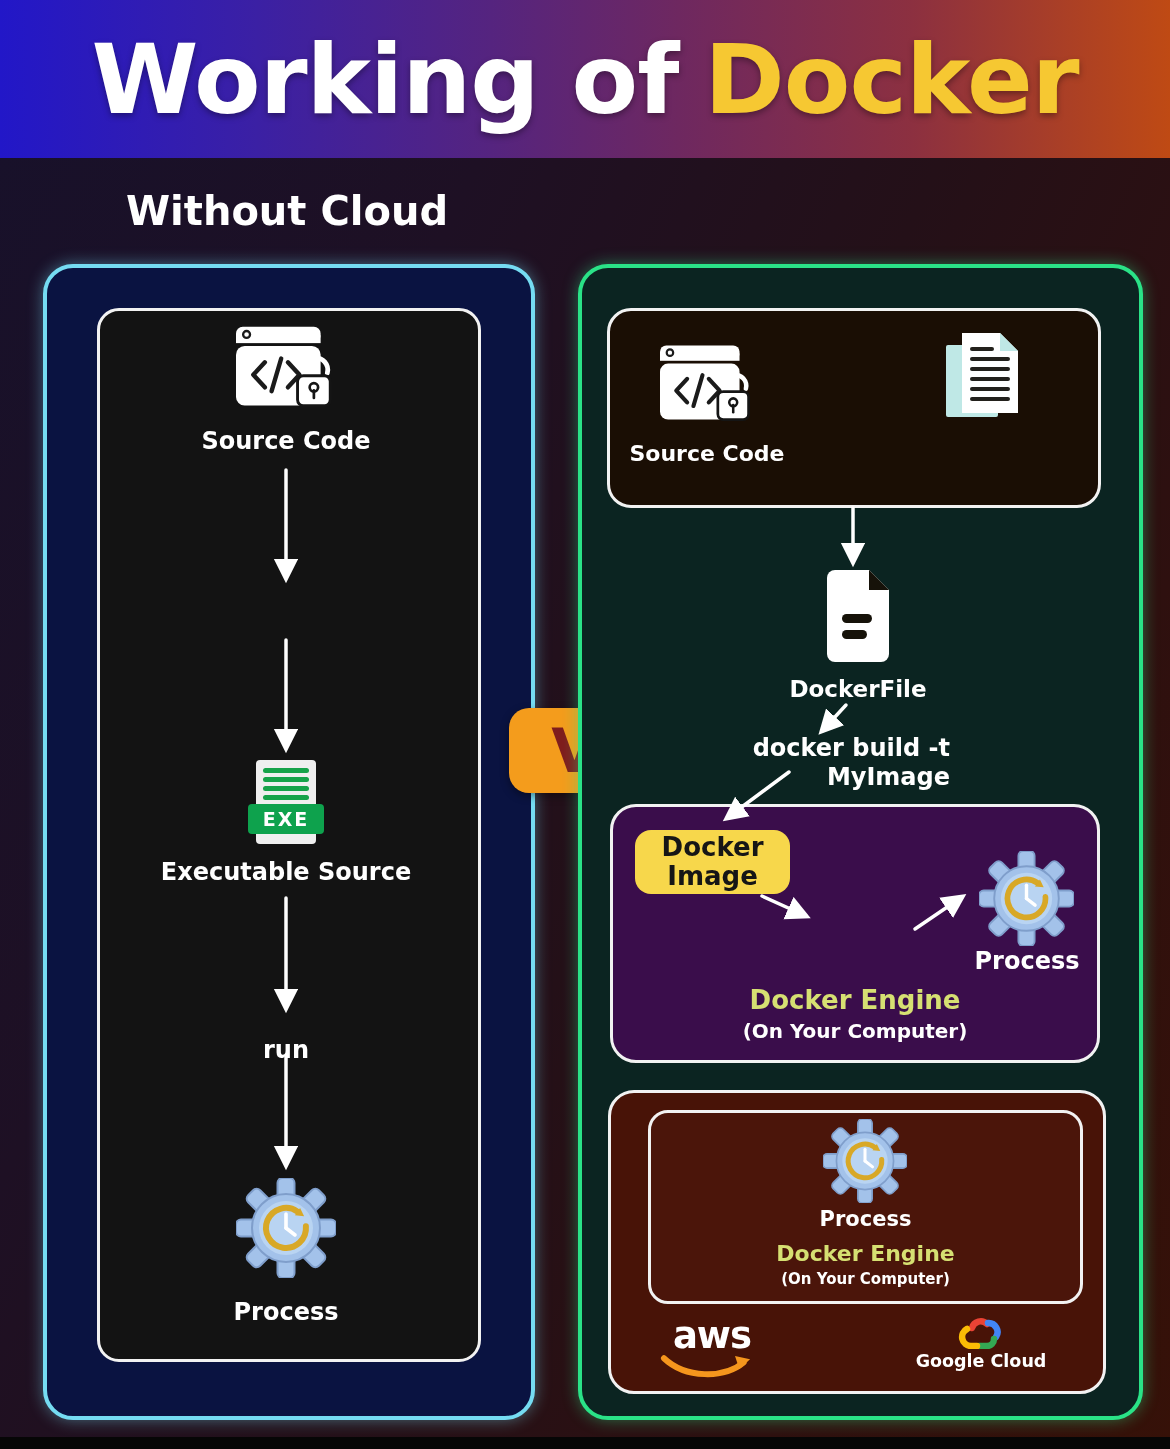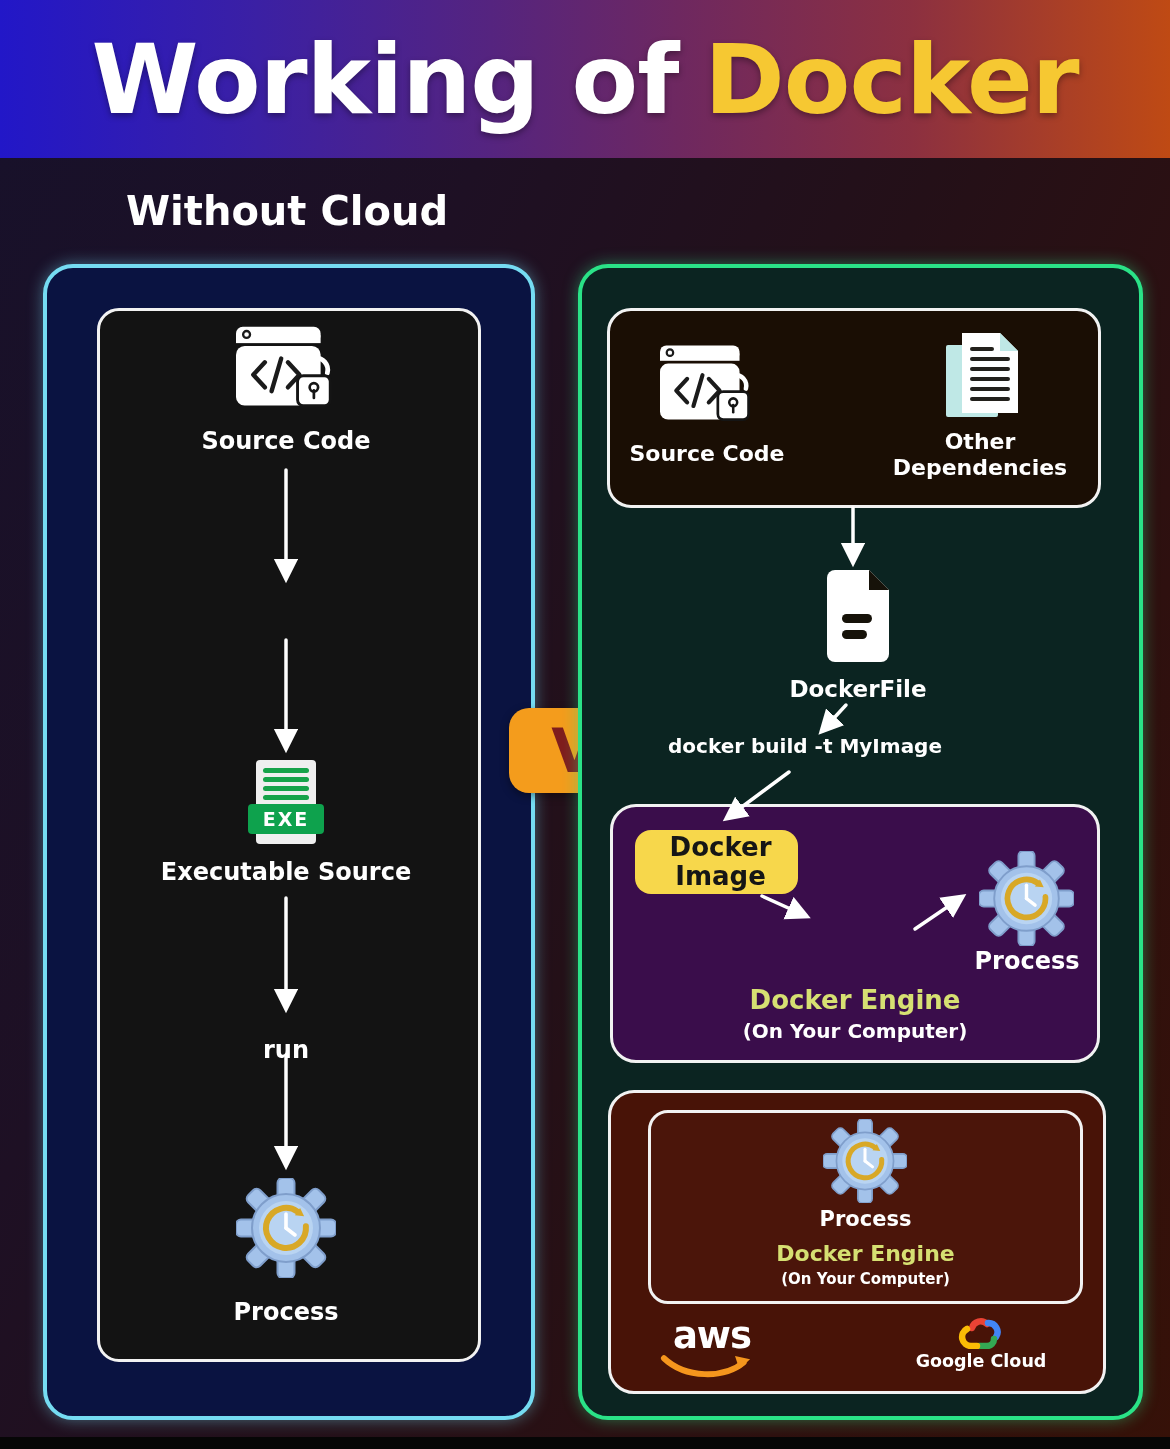--- a/index.html
+++ b/index.html
@@ -238,7 +238,6 @@
     <svg class="abs" style="left:336px; top:22px;" width="74" height="88">
         <use href="#sym-docs"></use>
       </svg>
-    <div class="lbl" style="left:275px; top:118px; width:190px; font-size:22px;">Other Dependencies</div>
   </div>
 
   <svg class="abs" style="left:827px; top:570px;" width="62" height="92">

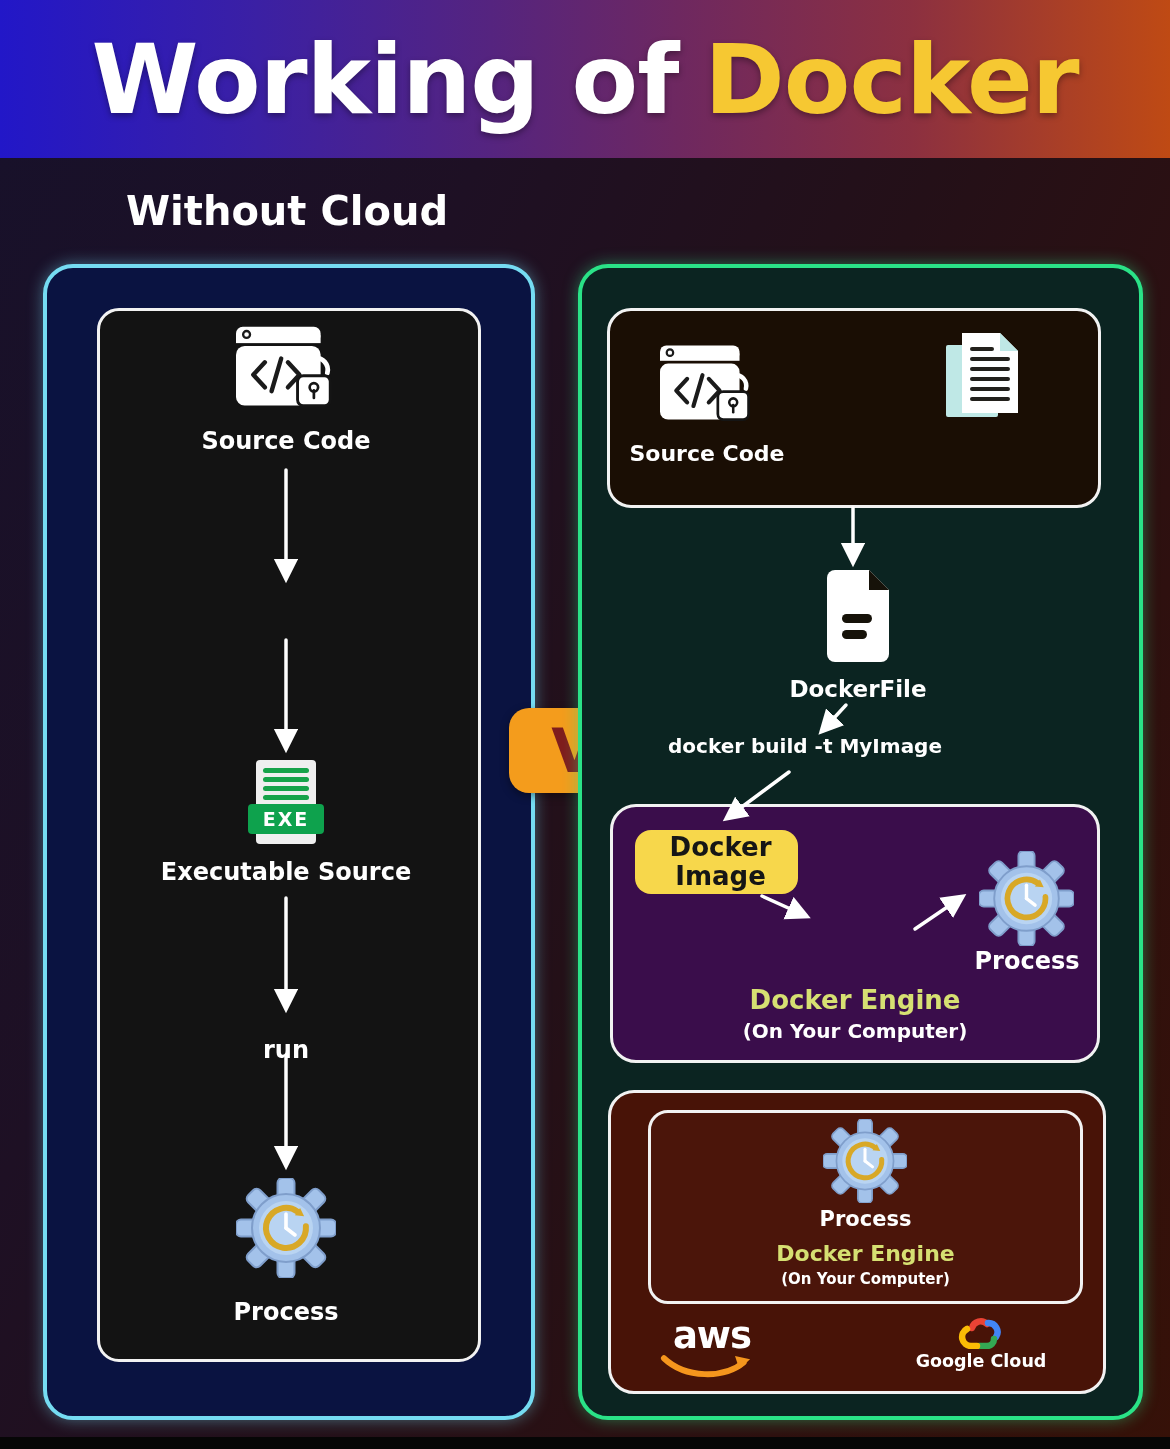--- a/index.html
+++ b/index.html
@@ -244,7 +244,7 @@
       <use href="#sym-dockerfile"></use>
     </svg>
   <div class="lbl" style="left:758px; top:676px; width:200px; font-size:23px;">DockerFile</div>
-  <div class="lbl" style="left:660px; top:734px; width:290px; font-size:20px;">docker build -t MyImage</div>
+  <div class="lbl" style="left:660px; top:734px; width:290px; font-size:24px;text-align:right;">docker build -t MyImage</div>
 
   <div class="abs purple-box">
     <div class="abs image-badge">Docker Image</div>

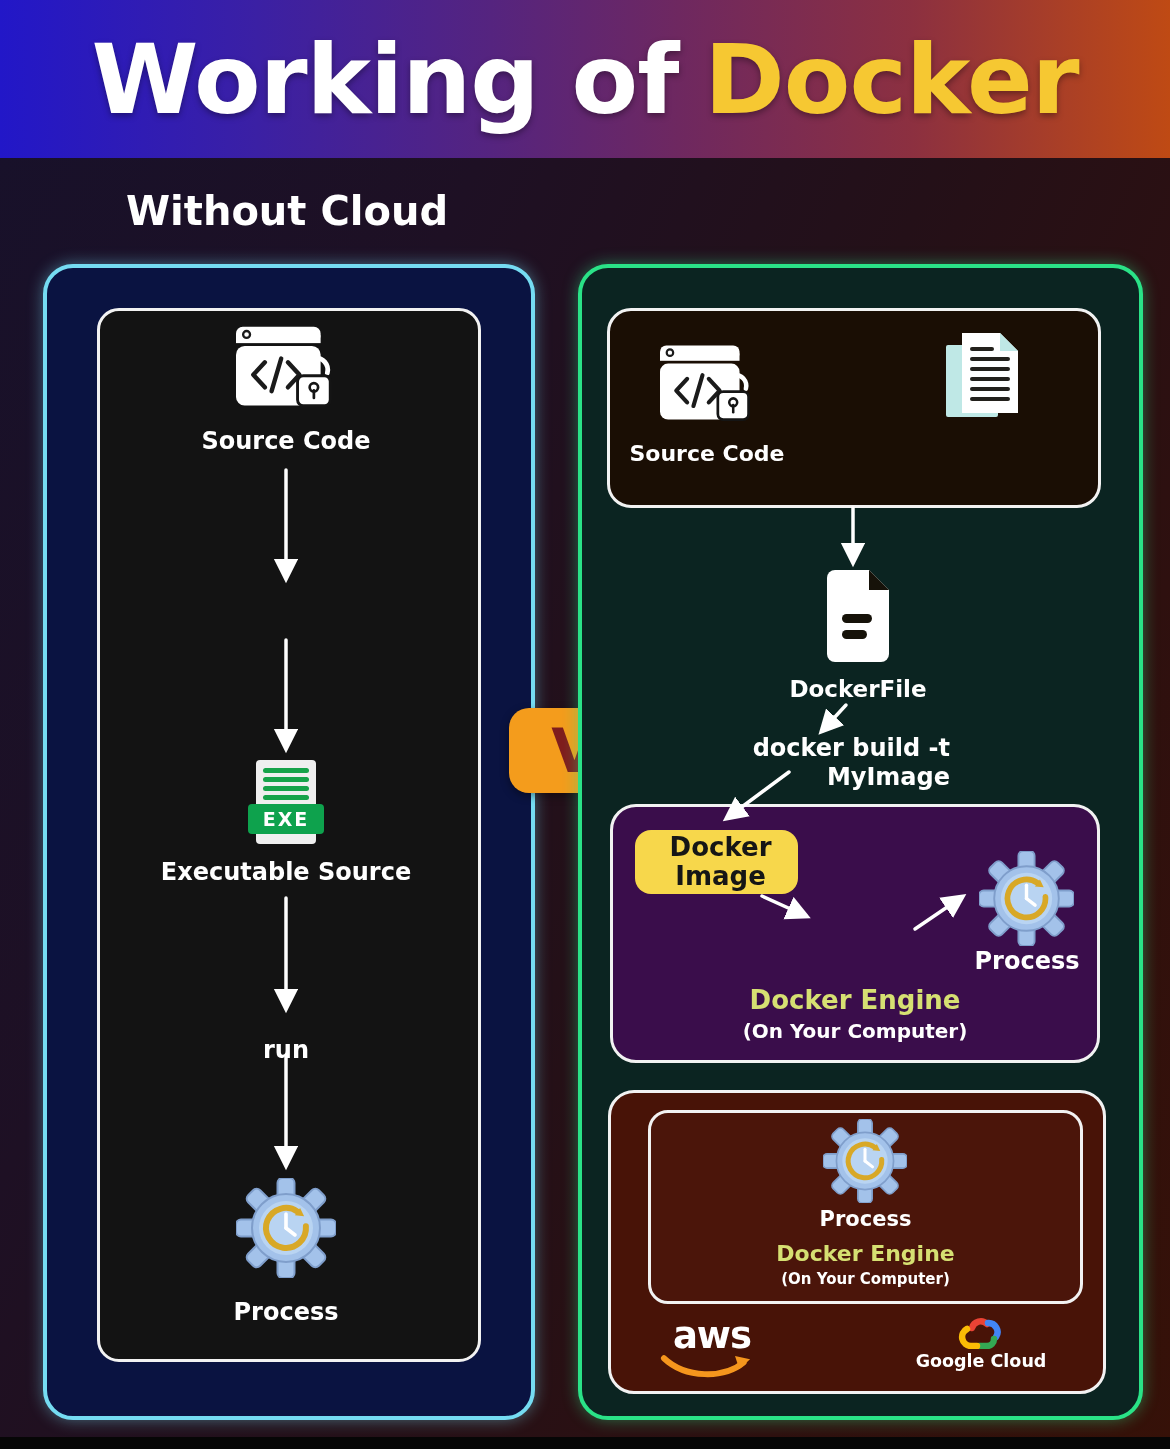--- a/index.html
+++ b/index.html
@@ -54,7 +54,7 @@
   .image-badge{
     left:22px; top:23px; width:155px; height:64px; background:#f7d74b; border-radius:16px;
     display:flex; align-items:center; justify-content:center; text-align:center;
-    color:#161616; font-size:26px; font-weight:800; line-height:1.12;padding-left:8px;
+    color:#161616; font-size:26px; font-weight:800; line-height:1.12;
   }
   .vs-badge{
     left:509px; top:708px; width:86px; height:85px; background:#f49c1c; border-radius:20px;

